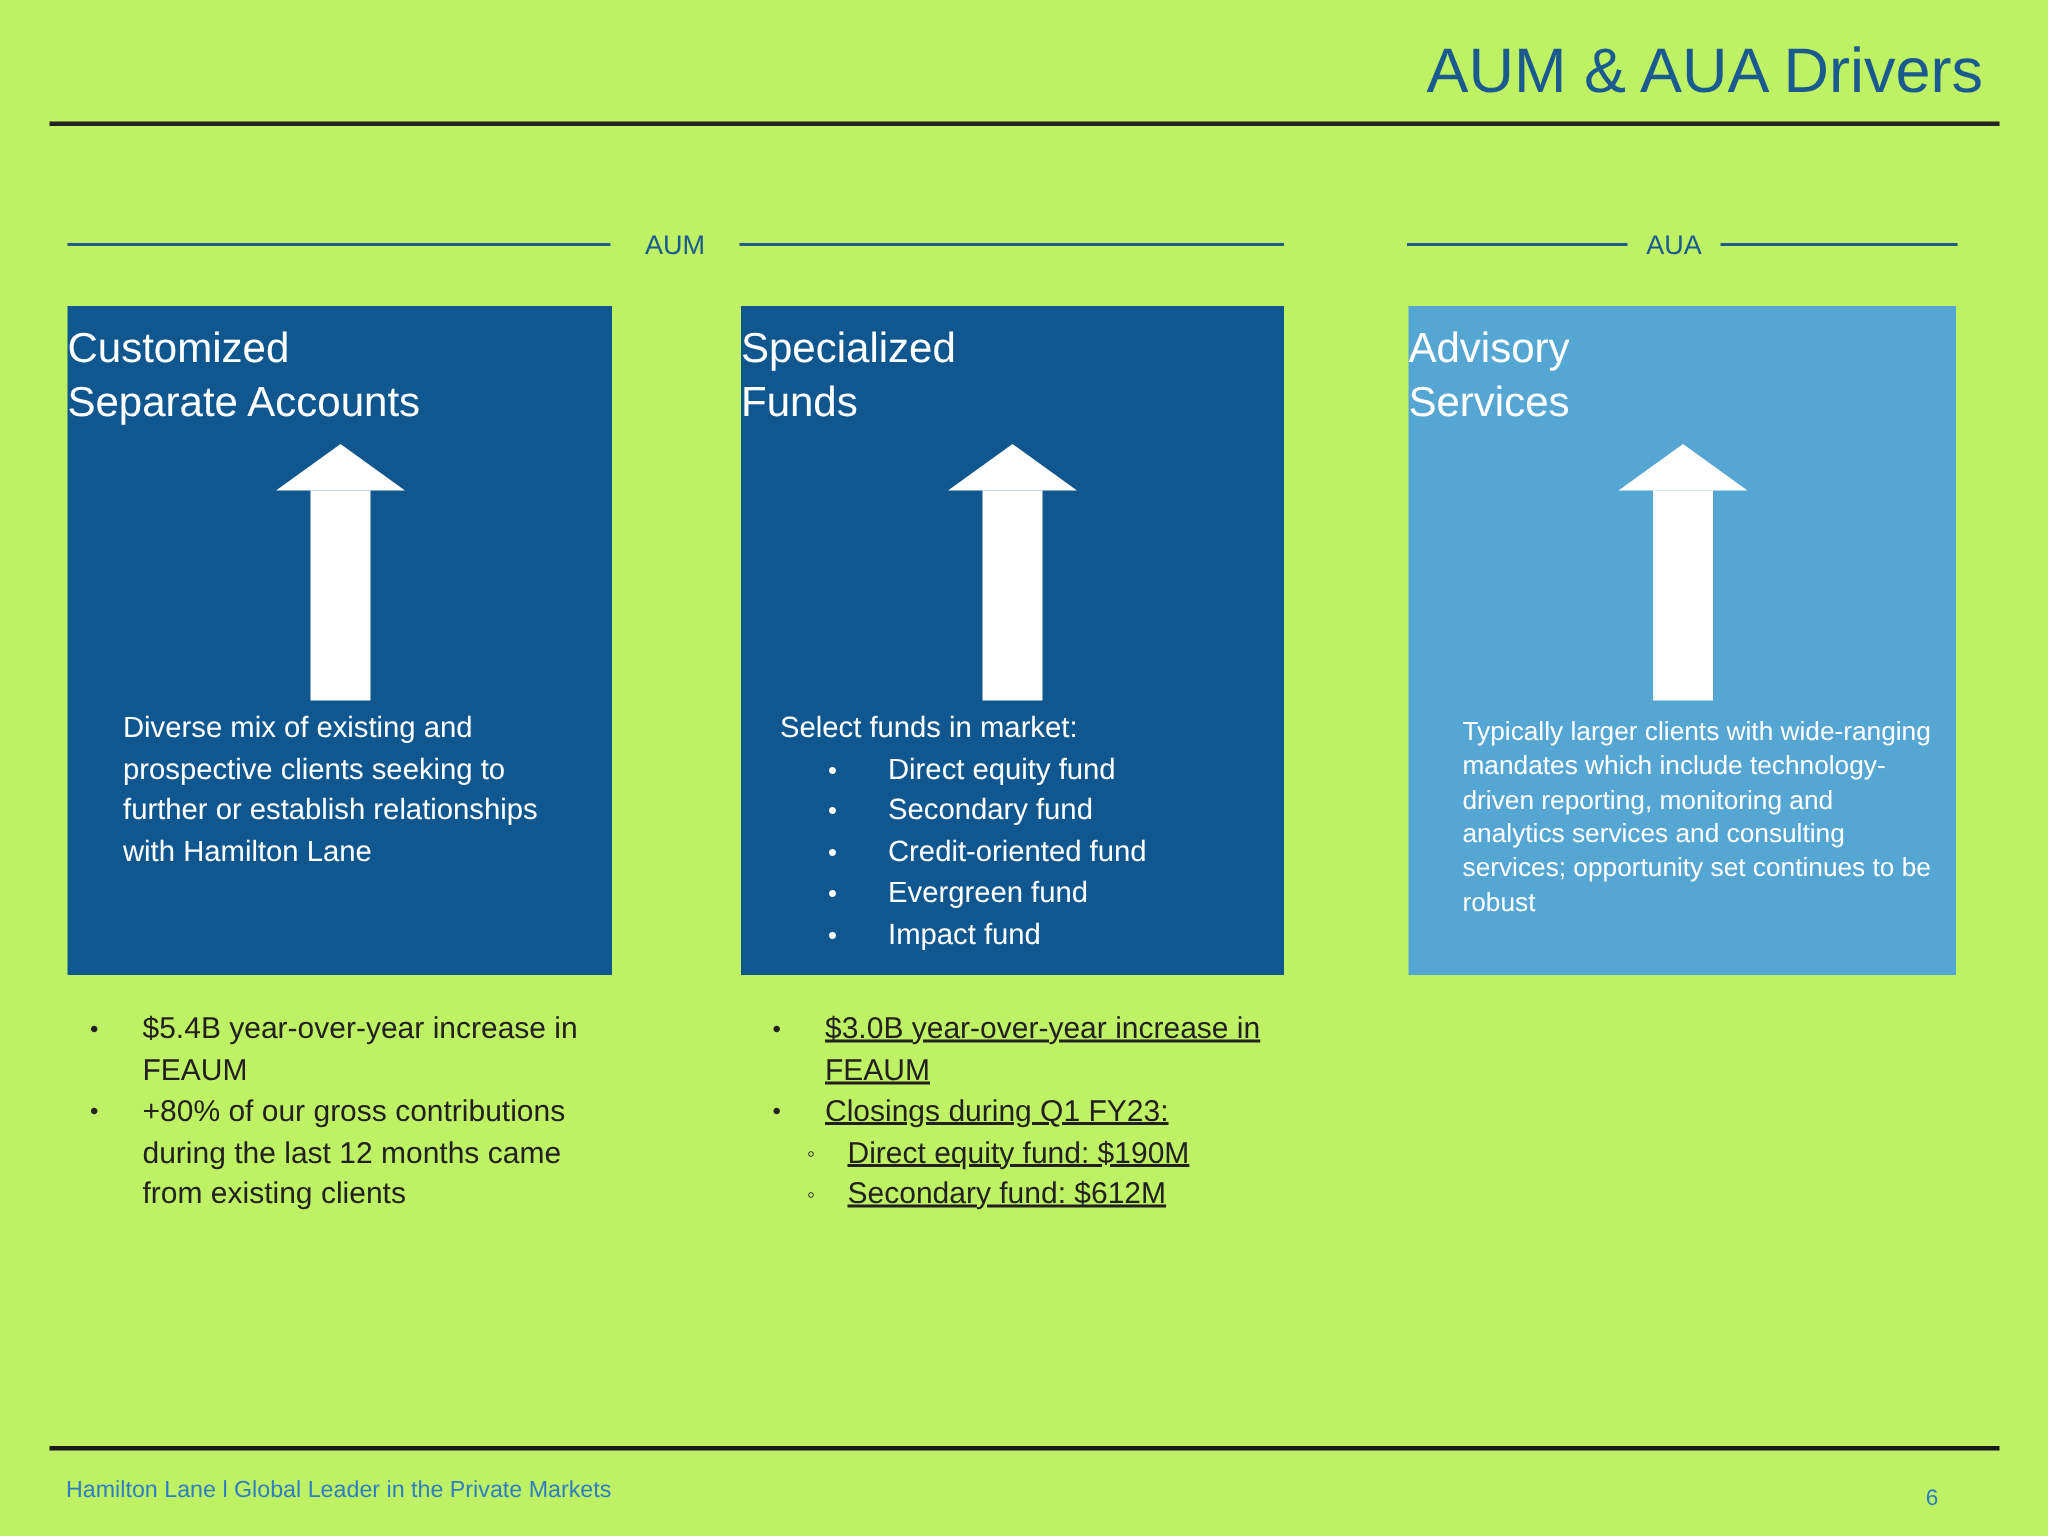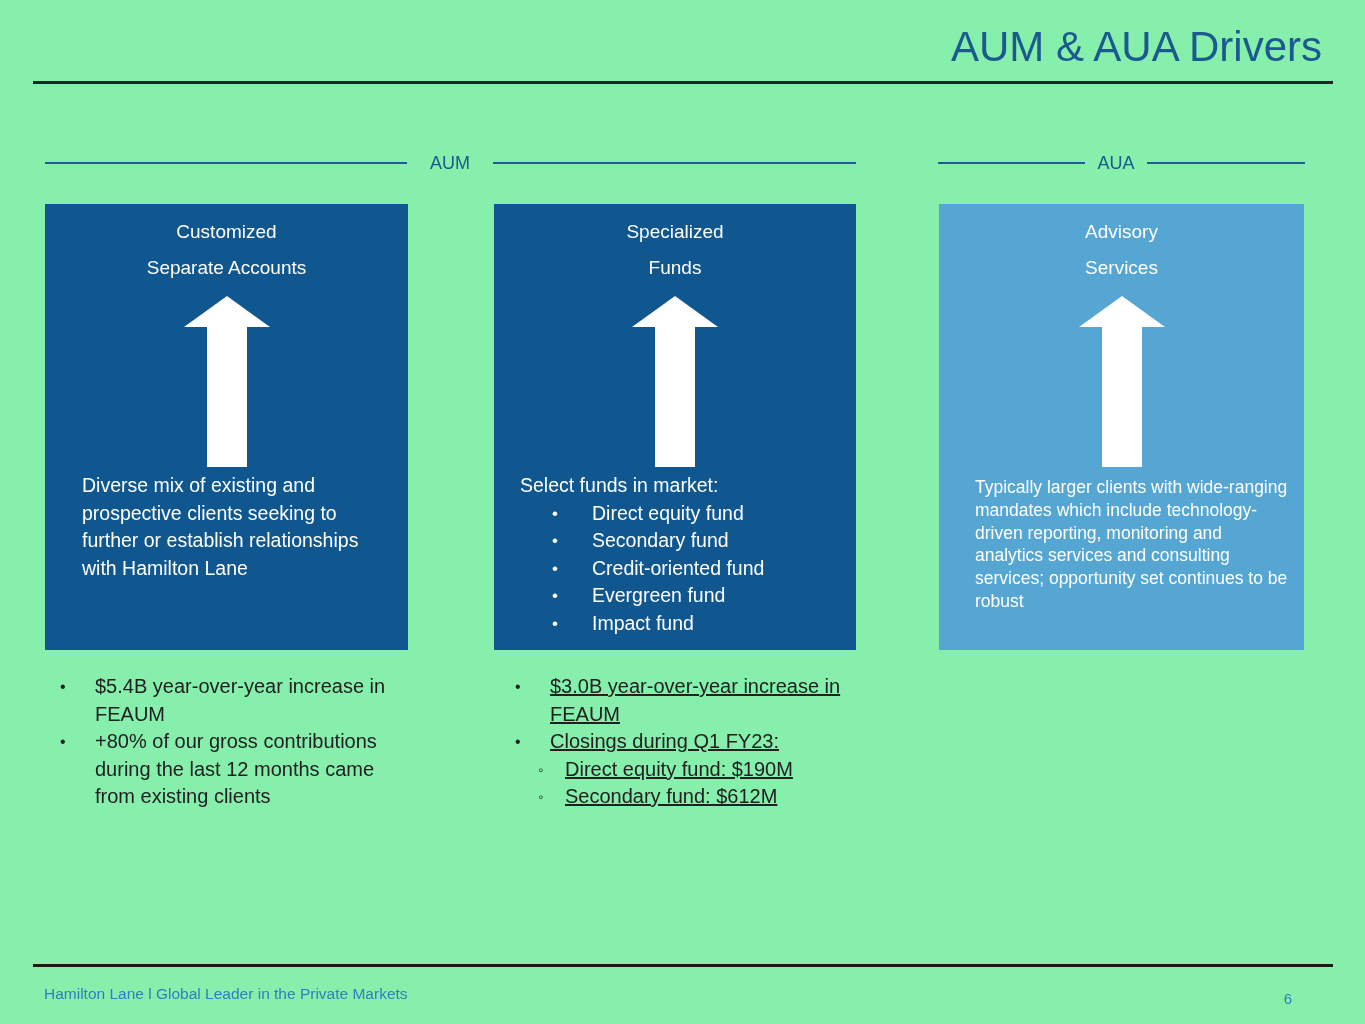--- a/index.html
+++ b/index.html
@@ -10,7 +10,7 @@
     position: relative;
     width: 1365px;
     height: 1024px;
-    background: #86efac;
+    background: #bef264;
     overflow: hidden;
   }
 

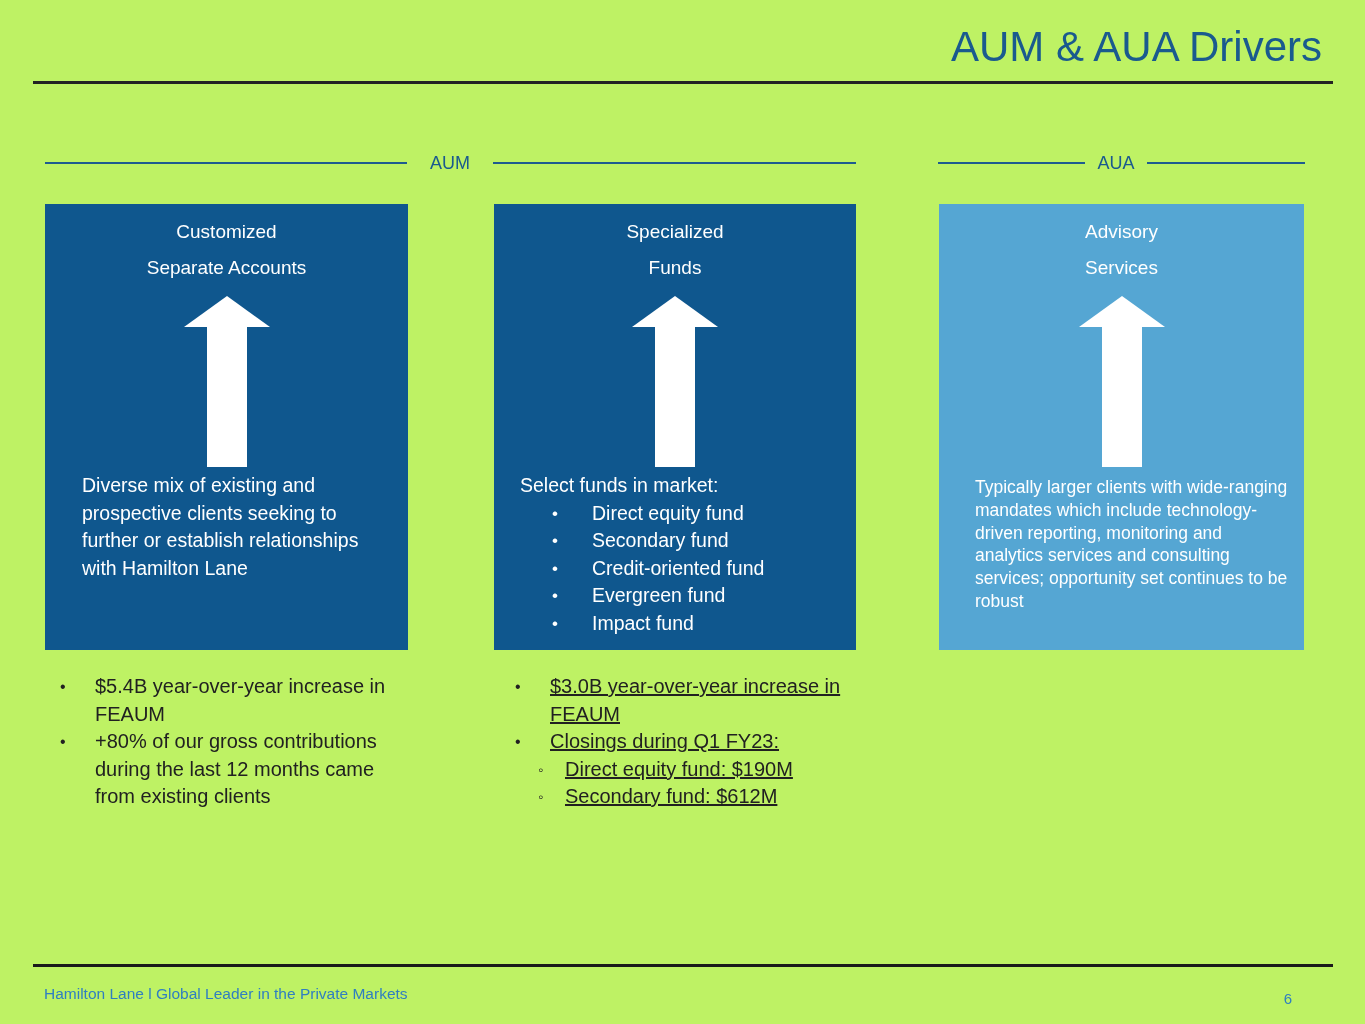--- a/index.html
+++ b/index.html
@@ -70,8 +70,7 @@
 
   .box-title {
     margin-top: 10px;
-    text-align: center;
-    font-size: 19px;
+    font-size: 28px;
     line-height: 36px;
     font-weight: 500;
   }

